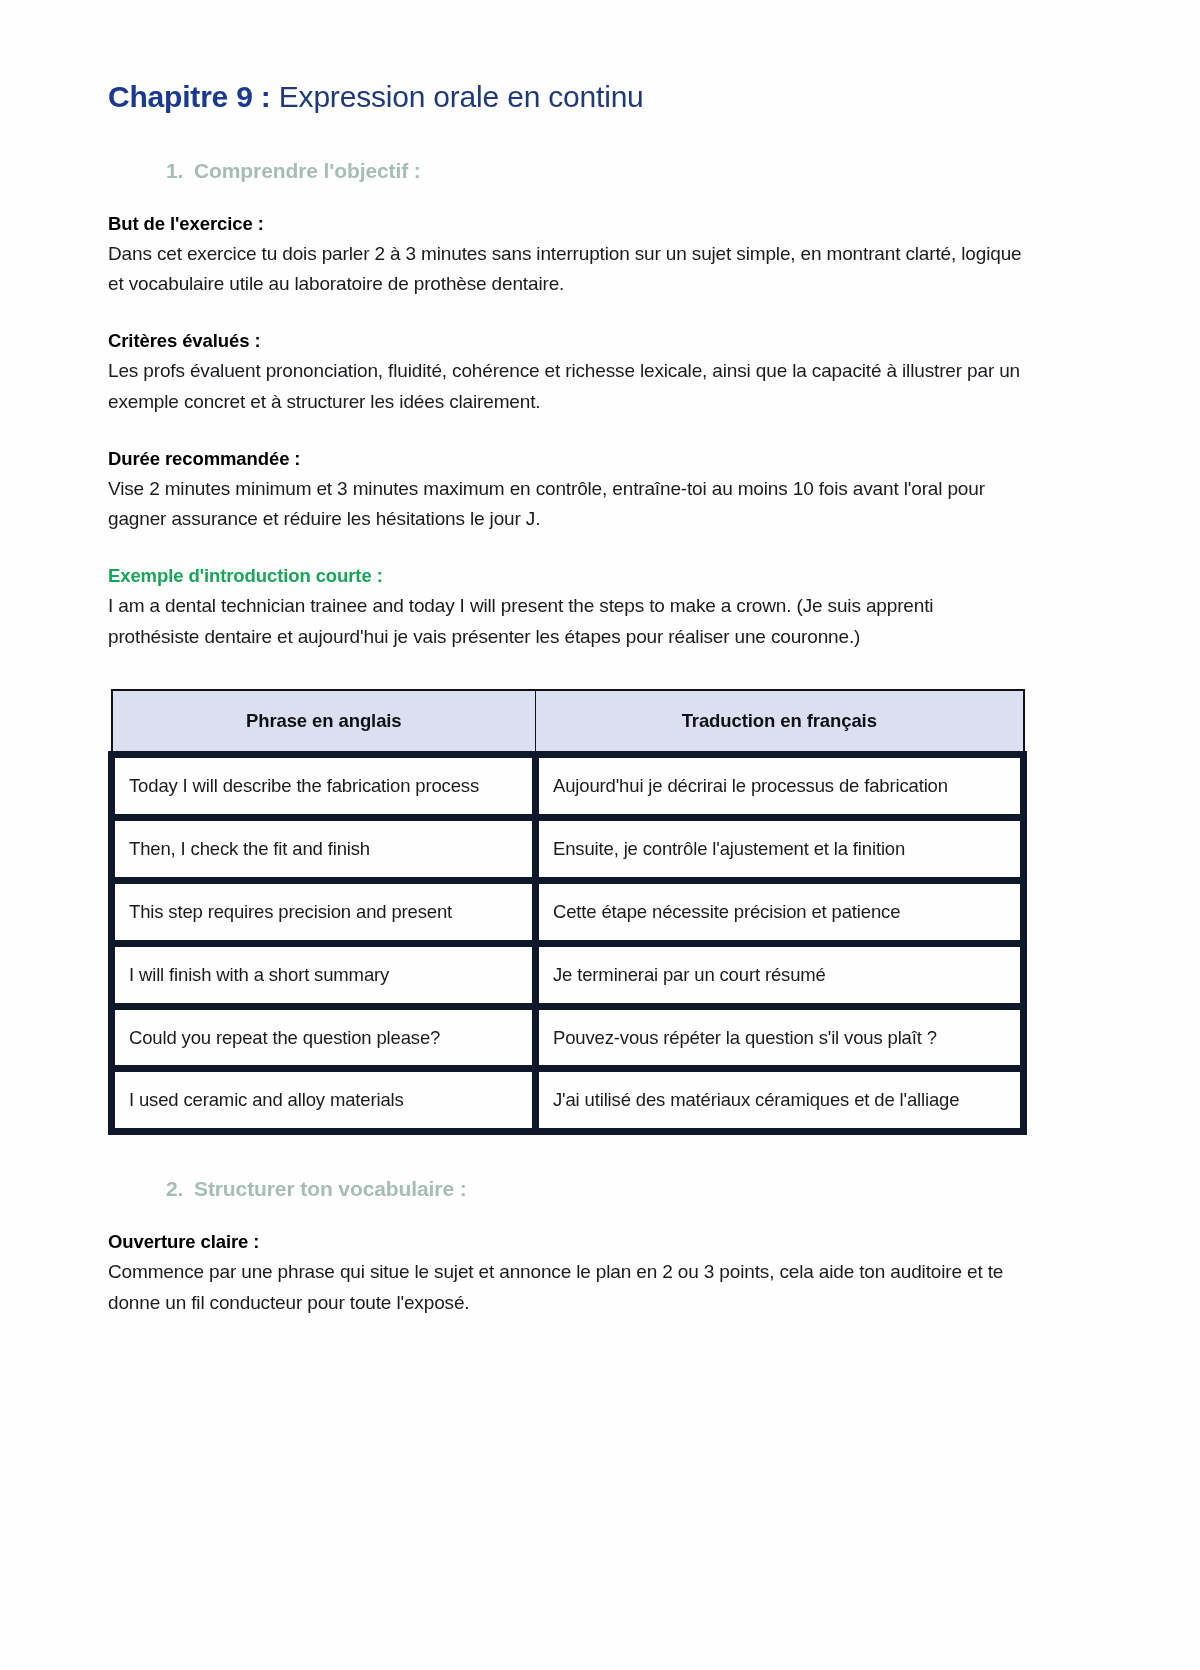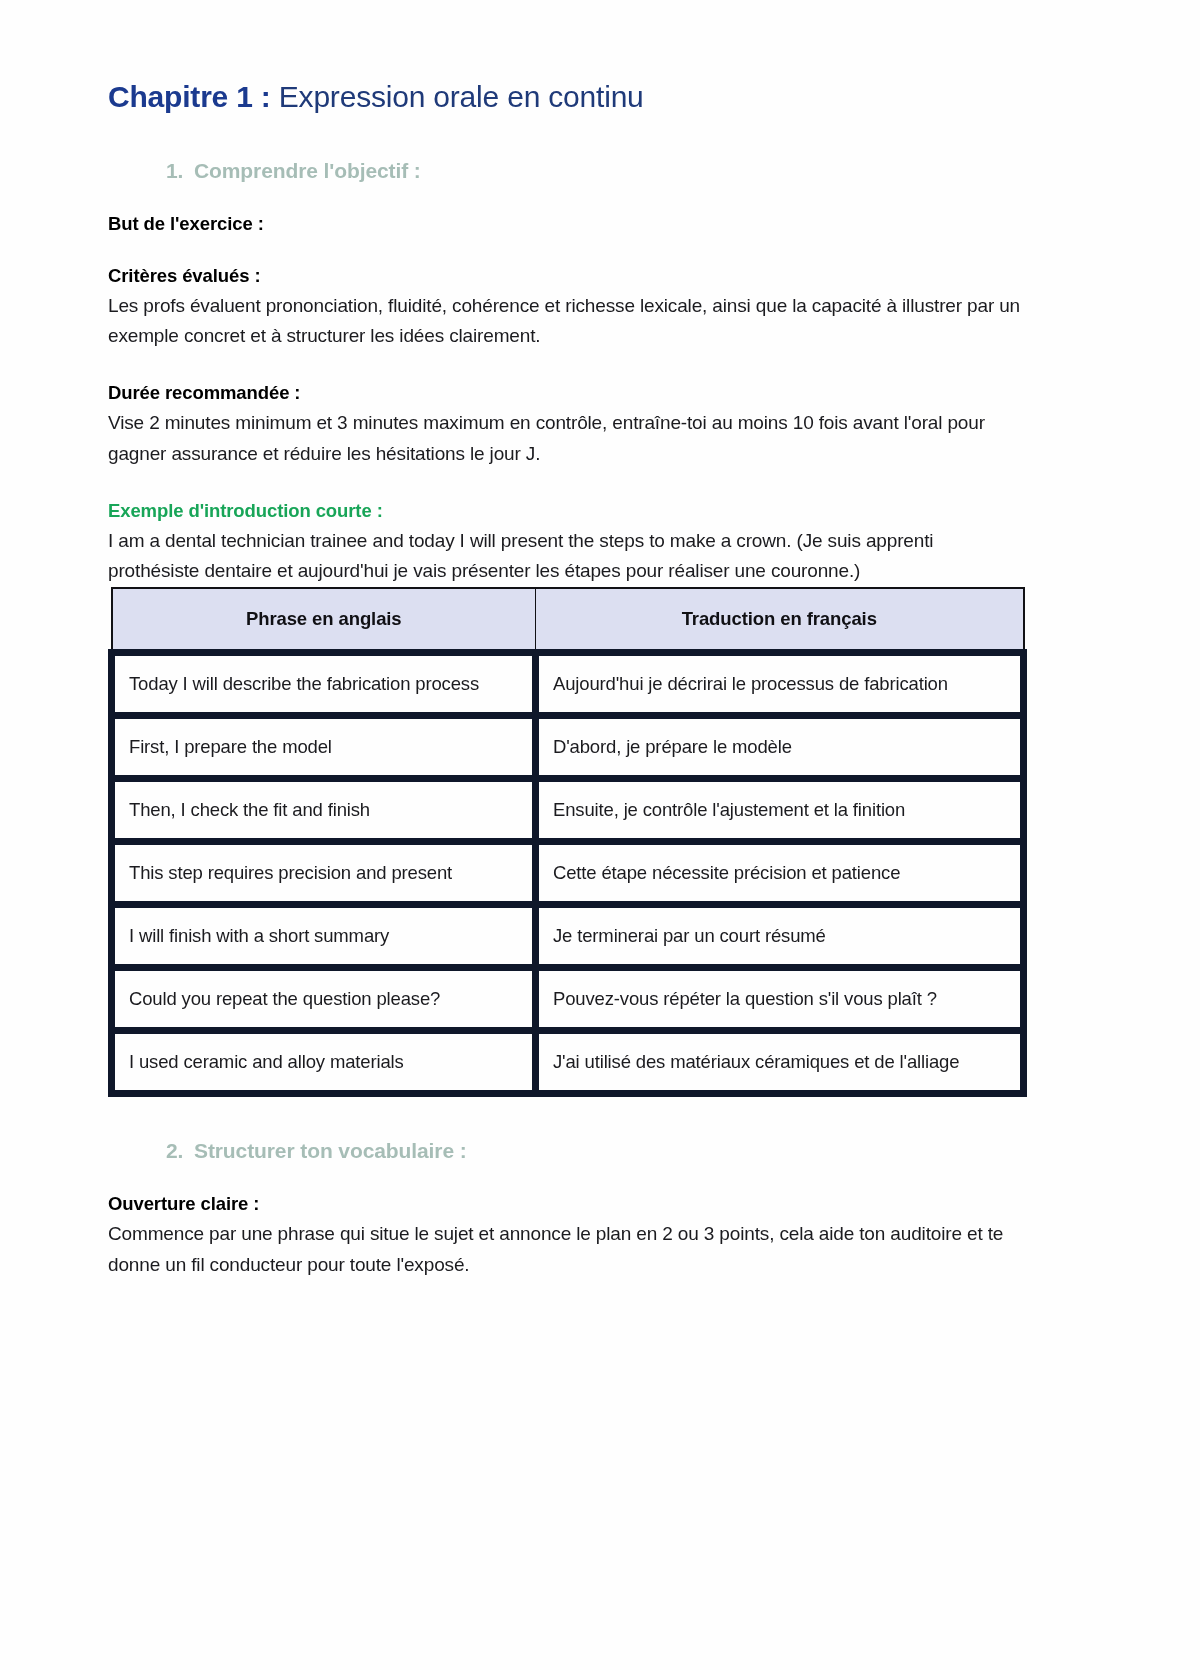--- a/index.html
+++ b/index.html
@@ -110,7 +110,7 @@
 <div class="page">
 
   <h1 class="chapter-title">
-    <span class="strong">Chapitre 1 :</span><span> Expression orale en continu</span>
+    <span class="strong">Chapitre 9 :</span><span> Expression orale en continu</span>
   </h1>
 
   <h2 class="section-heading" id="sec1">

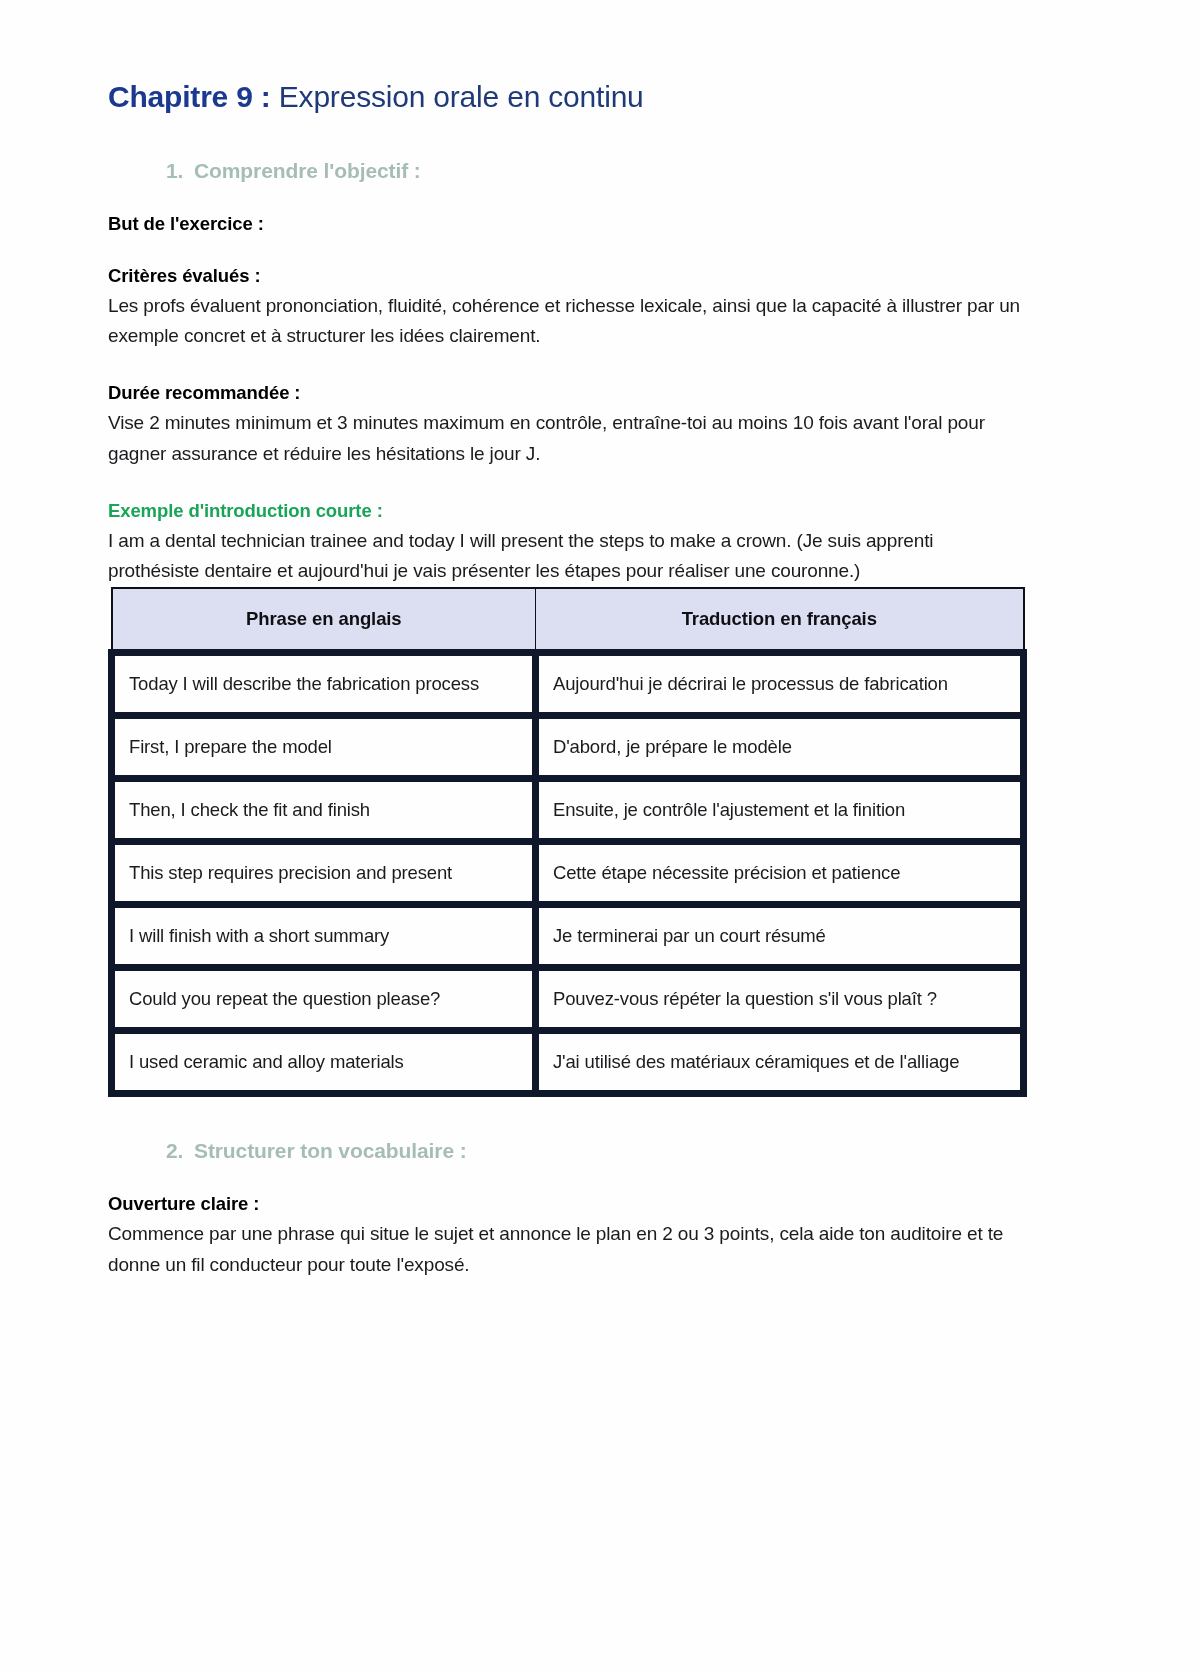--- a/index.html
+++ b/index.html
@@ -119,6 +119,7 @@
 
   <div class="block">
     <p class="block-title">But de l'exercice :</p>
+    <p class="block-body">Dans cet exercice tu dois parler 2 à 3 minutes sans interruption sur un sujet simple, en montrant clarté, logique et vocabulaire utile au laboratoire de prothèse dentaire.</p>
   </div>
 
   <div class="block">

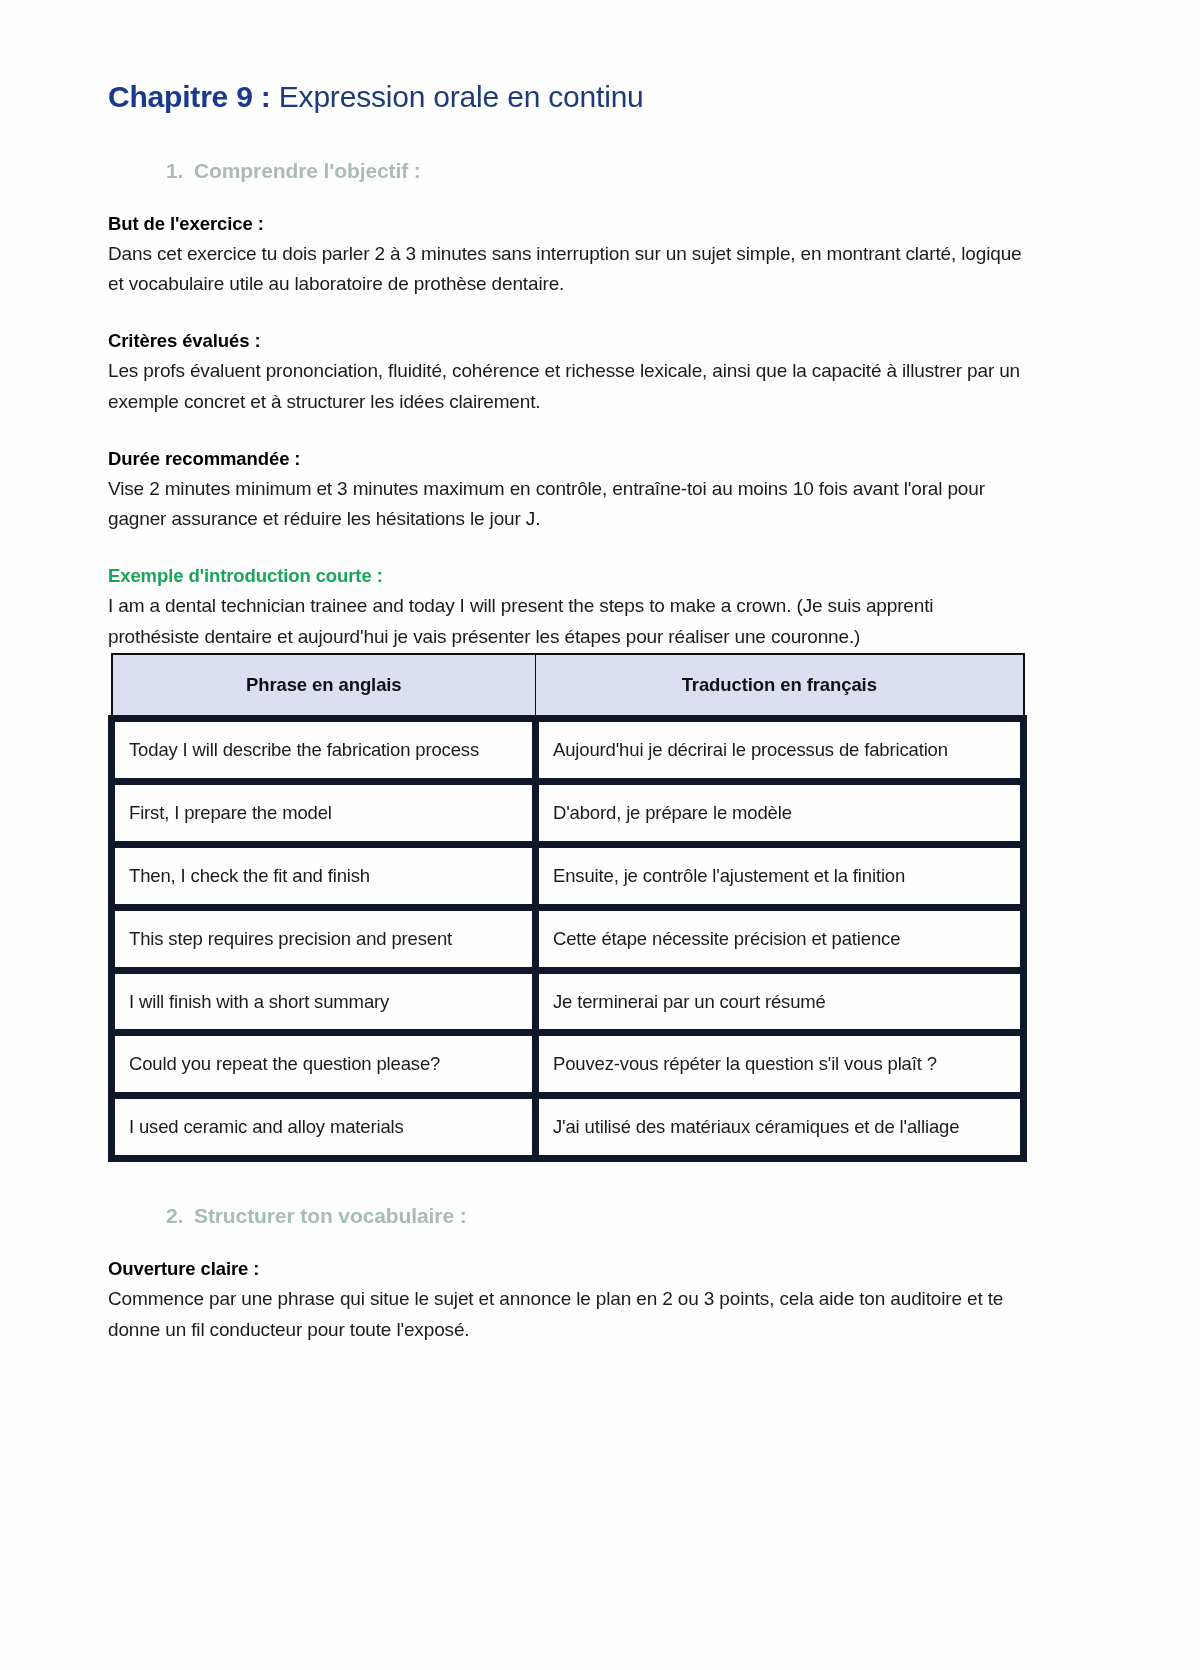--- a/index.html
+++ b/index.html
@@ -76,6 +76,7 @@
 
   
   .phrase-table {
+    margin-top: 36px;
     border-collapse: collapse;
     width: 912px;
     table-layout: fixed;

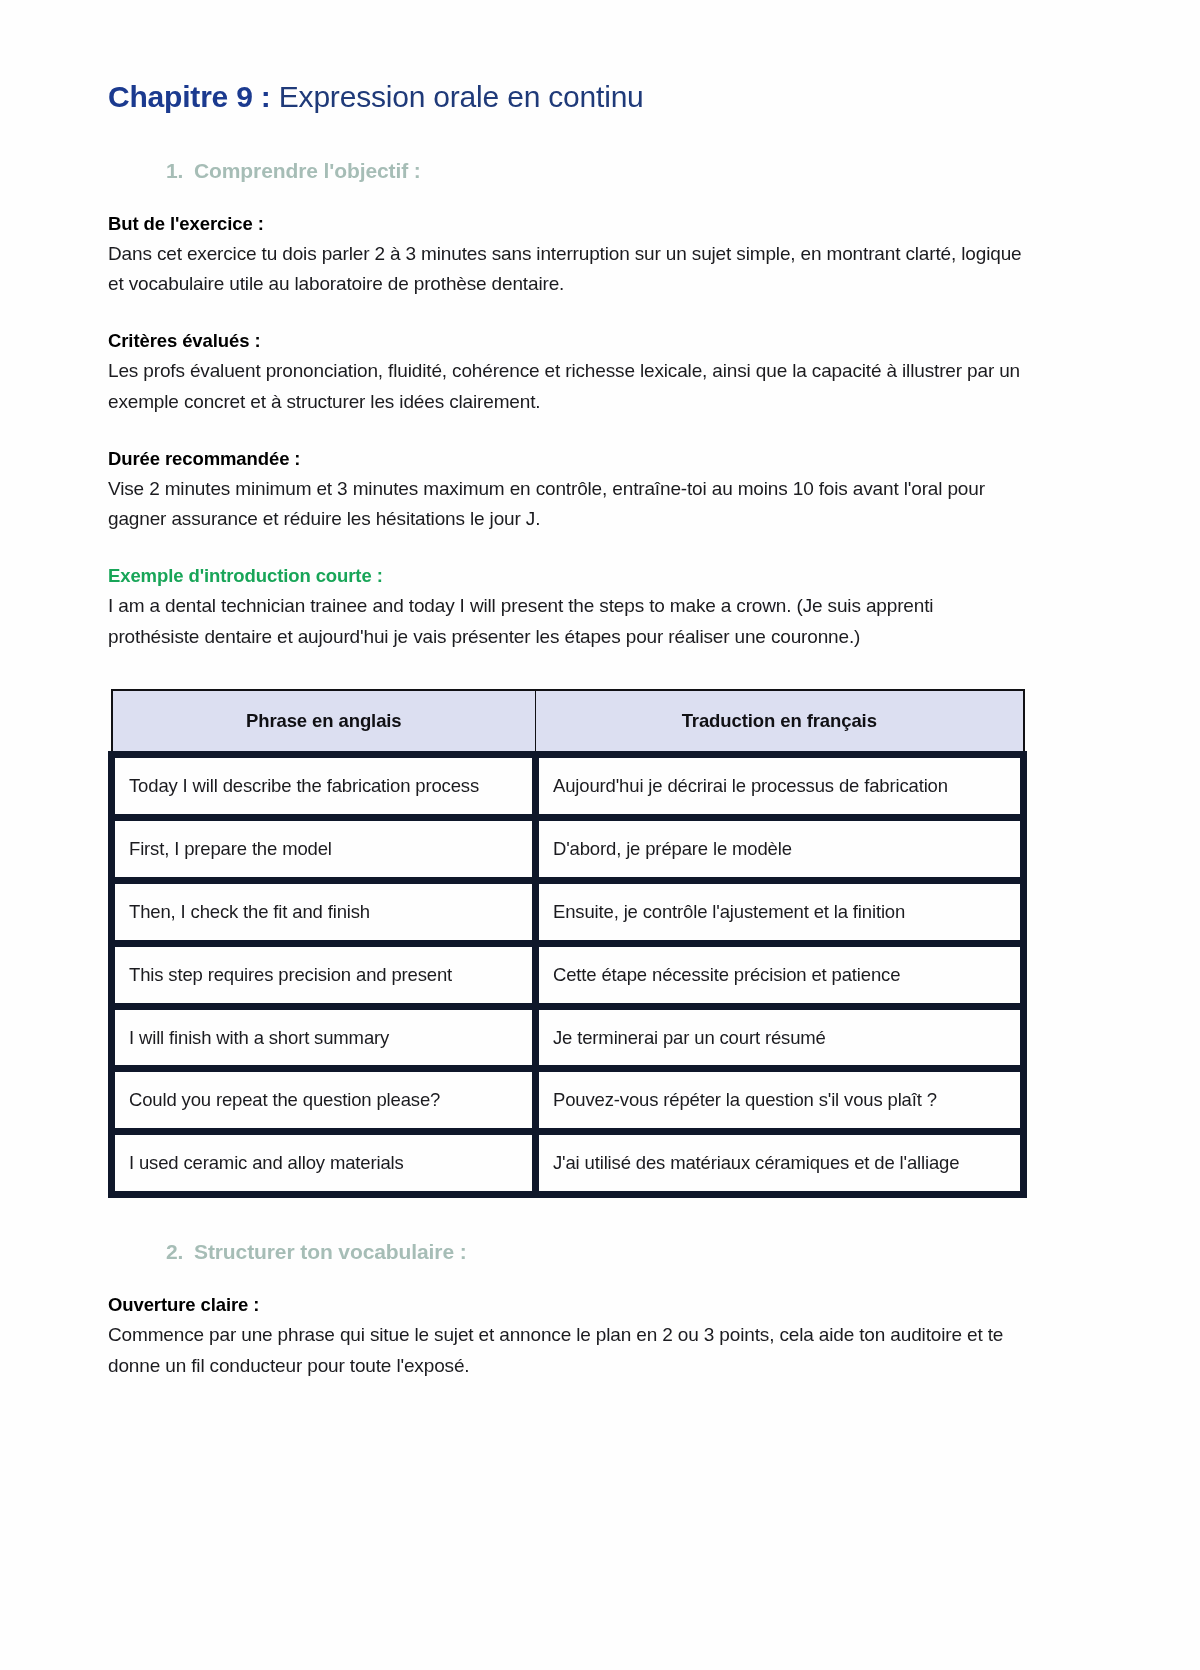--- a/index.html
+++ b/index.html
@@ -155,10 +155,6 @@
         <td>Aujourd'hui je décrirai le processus de fabrication</td>
       </tr>
       <tr>
-        <td>First, I prepare the model</td>
-        <td>D'abord, je prépare le modèle</td>
-      </tr>
-      <tr>
         <td>Then, I check the fit and finish</td>
         <td>Ensuite, je contrôle l'ajustement et la finition</td>
       </tr>

